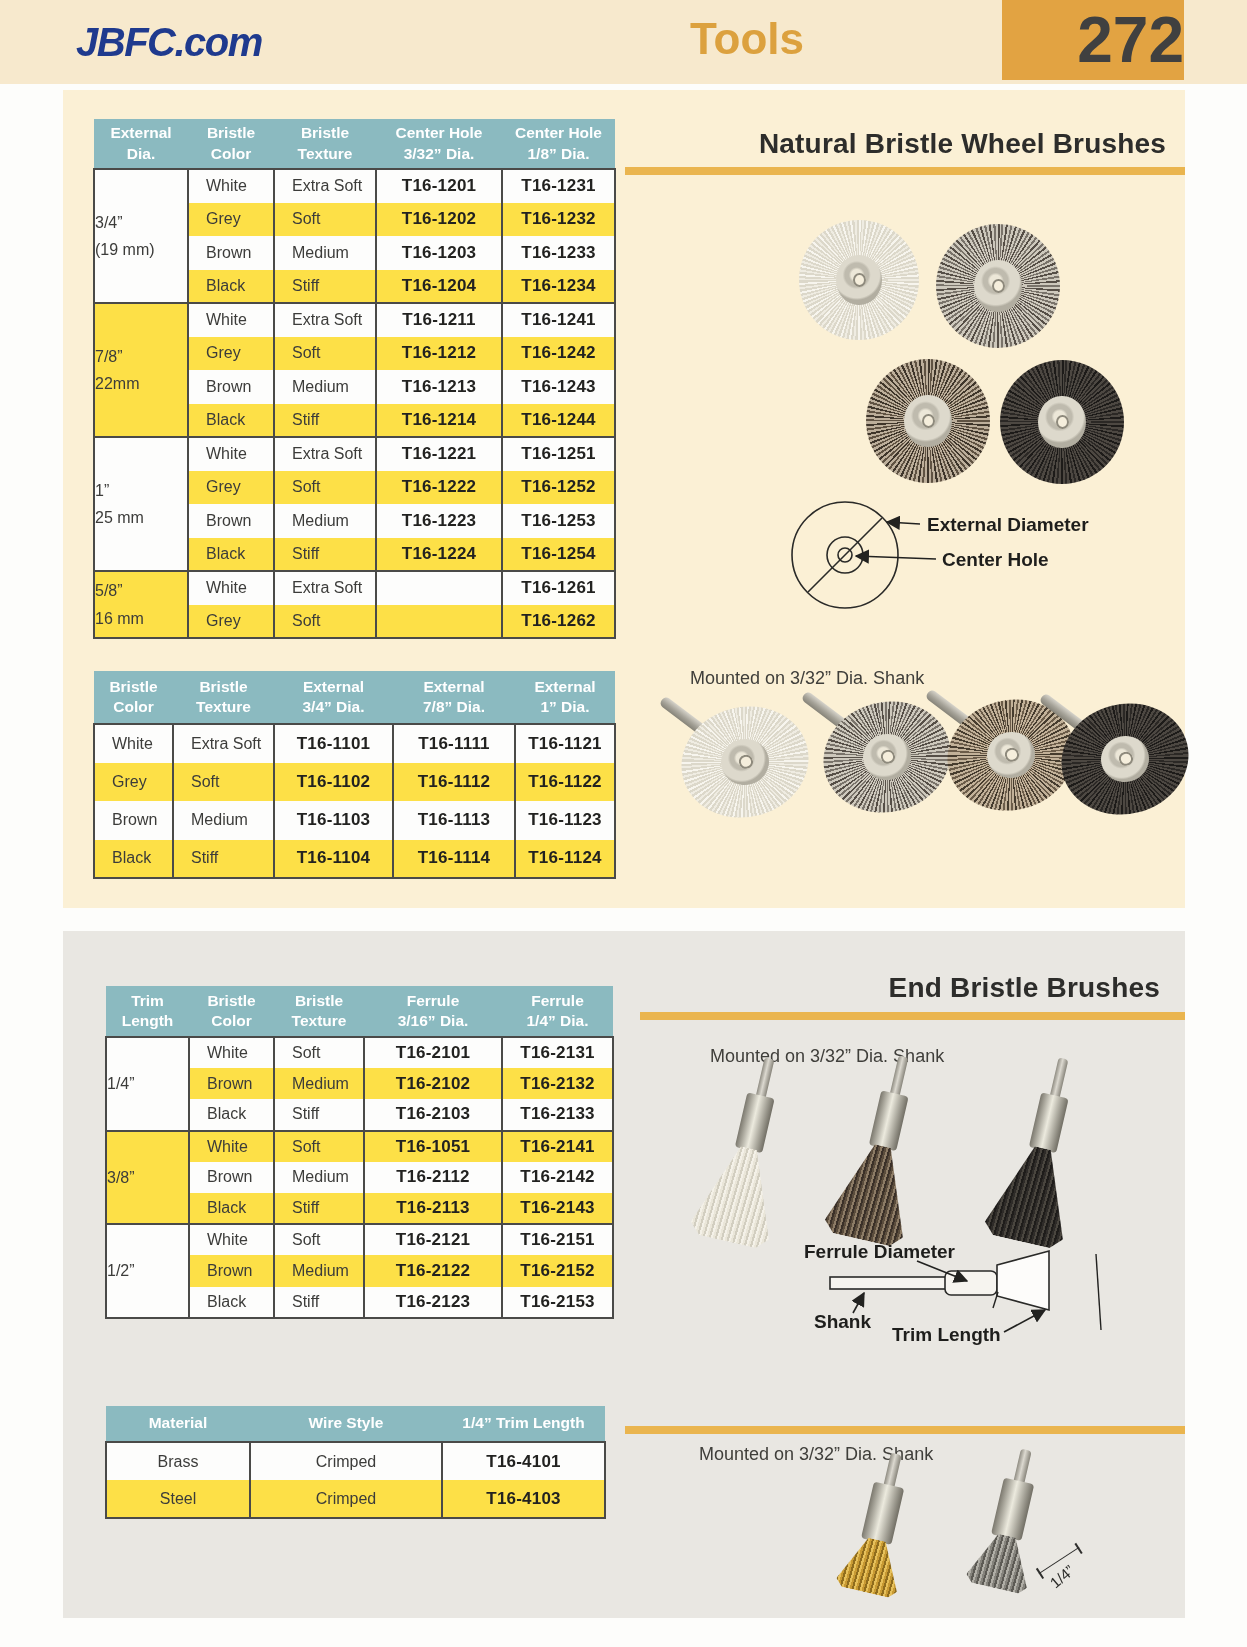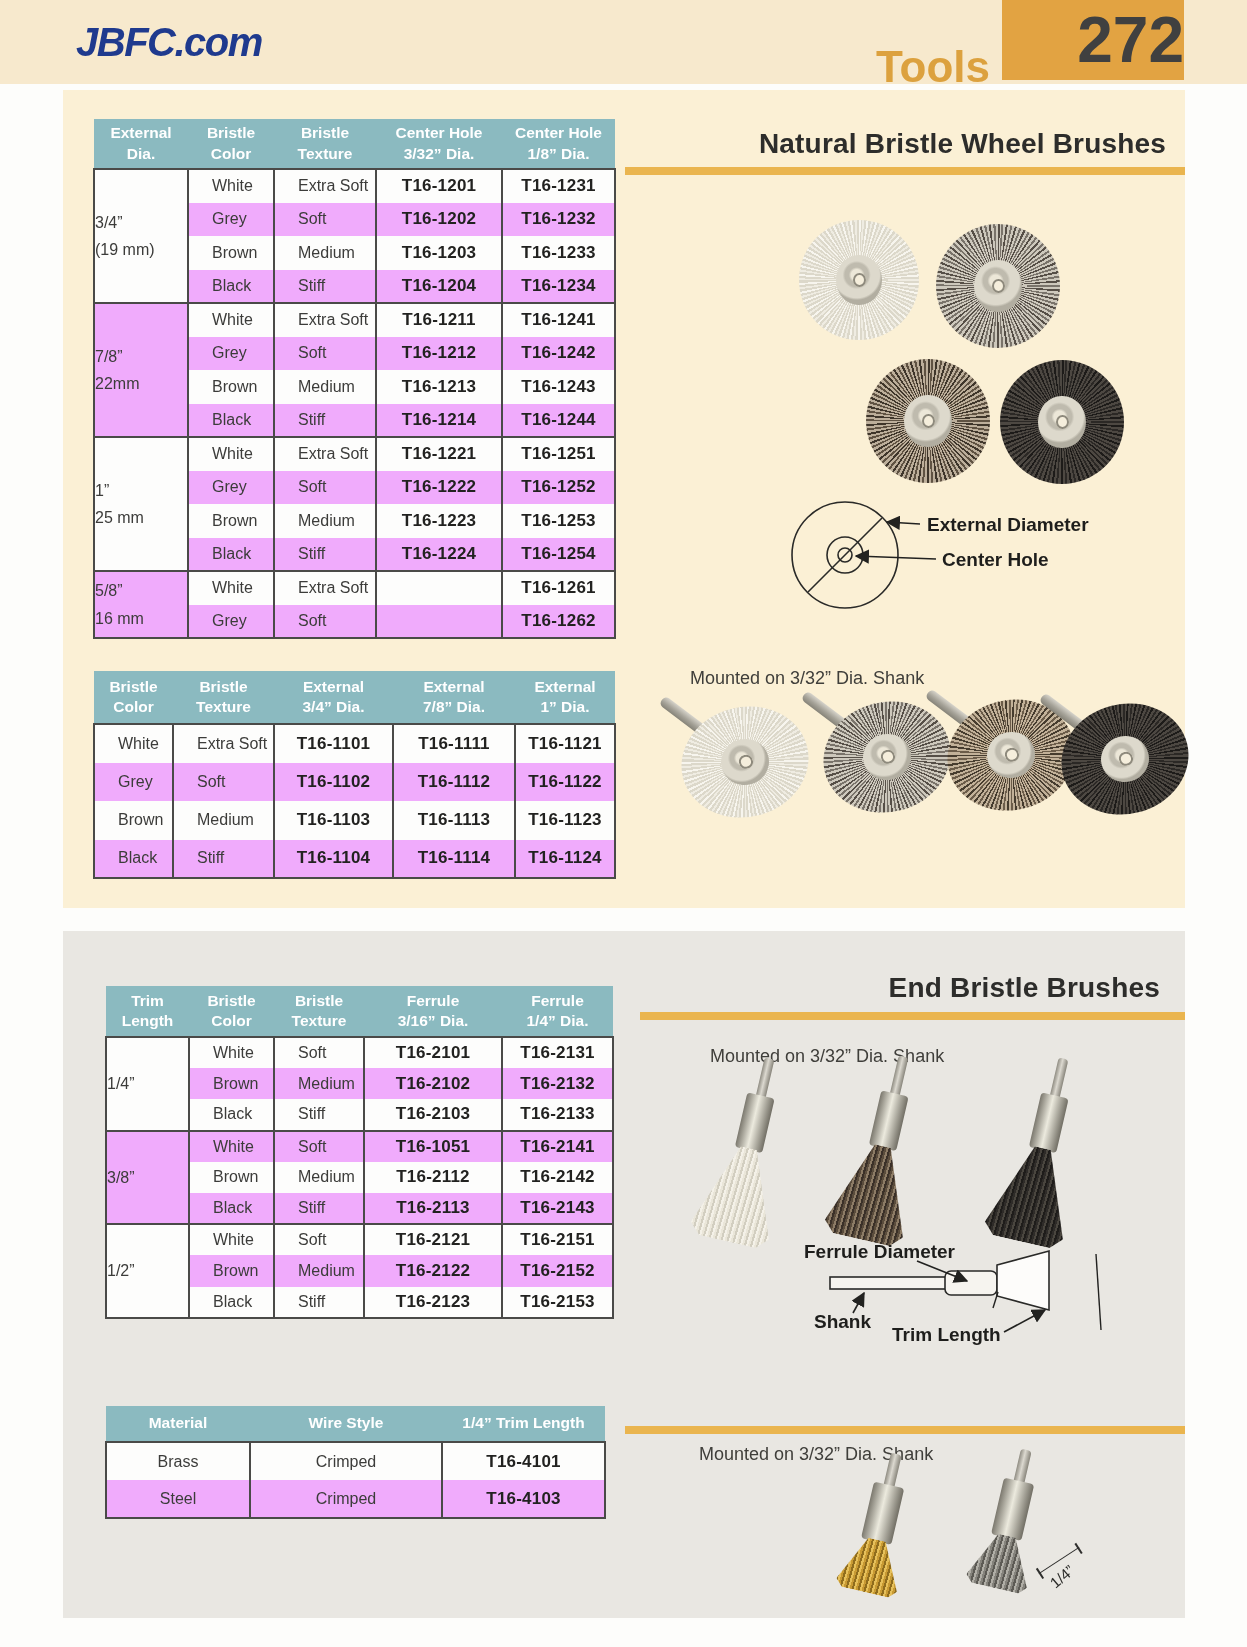--- a/index.html
+++ b/index.html
@@ -10,8 +10,8 @@
   .band { position:absolute; left:0; top:0; width:1247px; height:84px; background:#f7e9cd; }
   .logo { position:absolute; left:76px; top:20px; font-size:40px; font-weight:bold; font-style:italic;
           color:#1f3a8e; letter-spacing:-1.5px; }
-  .tools { position:absolute; left:690px; top:14px; width:300px; text-align:right;
-           font-size:44px; font-weight:bold; color:#dca13e;margin-top:28px; }
+  .tools { position:absolute; left:690px; top:14px; width:300px; 
+           font-size:44px; font-weight:bold; color:#dca13e; }
   .pagebox { position:absolute; left:1002px; top:0; width:182px; height:80px; background:#e2a342; text-align:center; }
   .pagenum { font-size:64px; font-weight:bold; color:#404040; line-height:80px;text-align:right; }
 

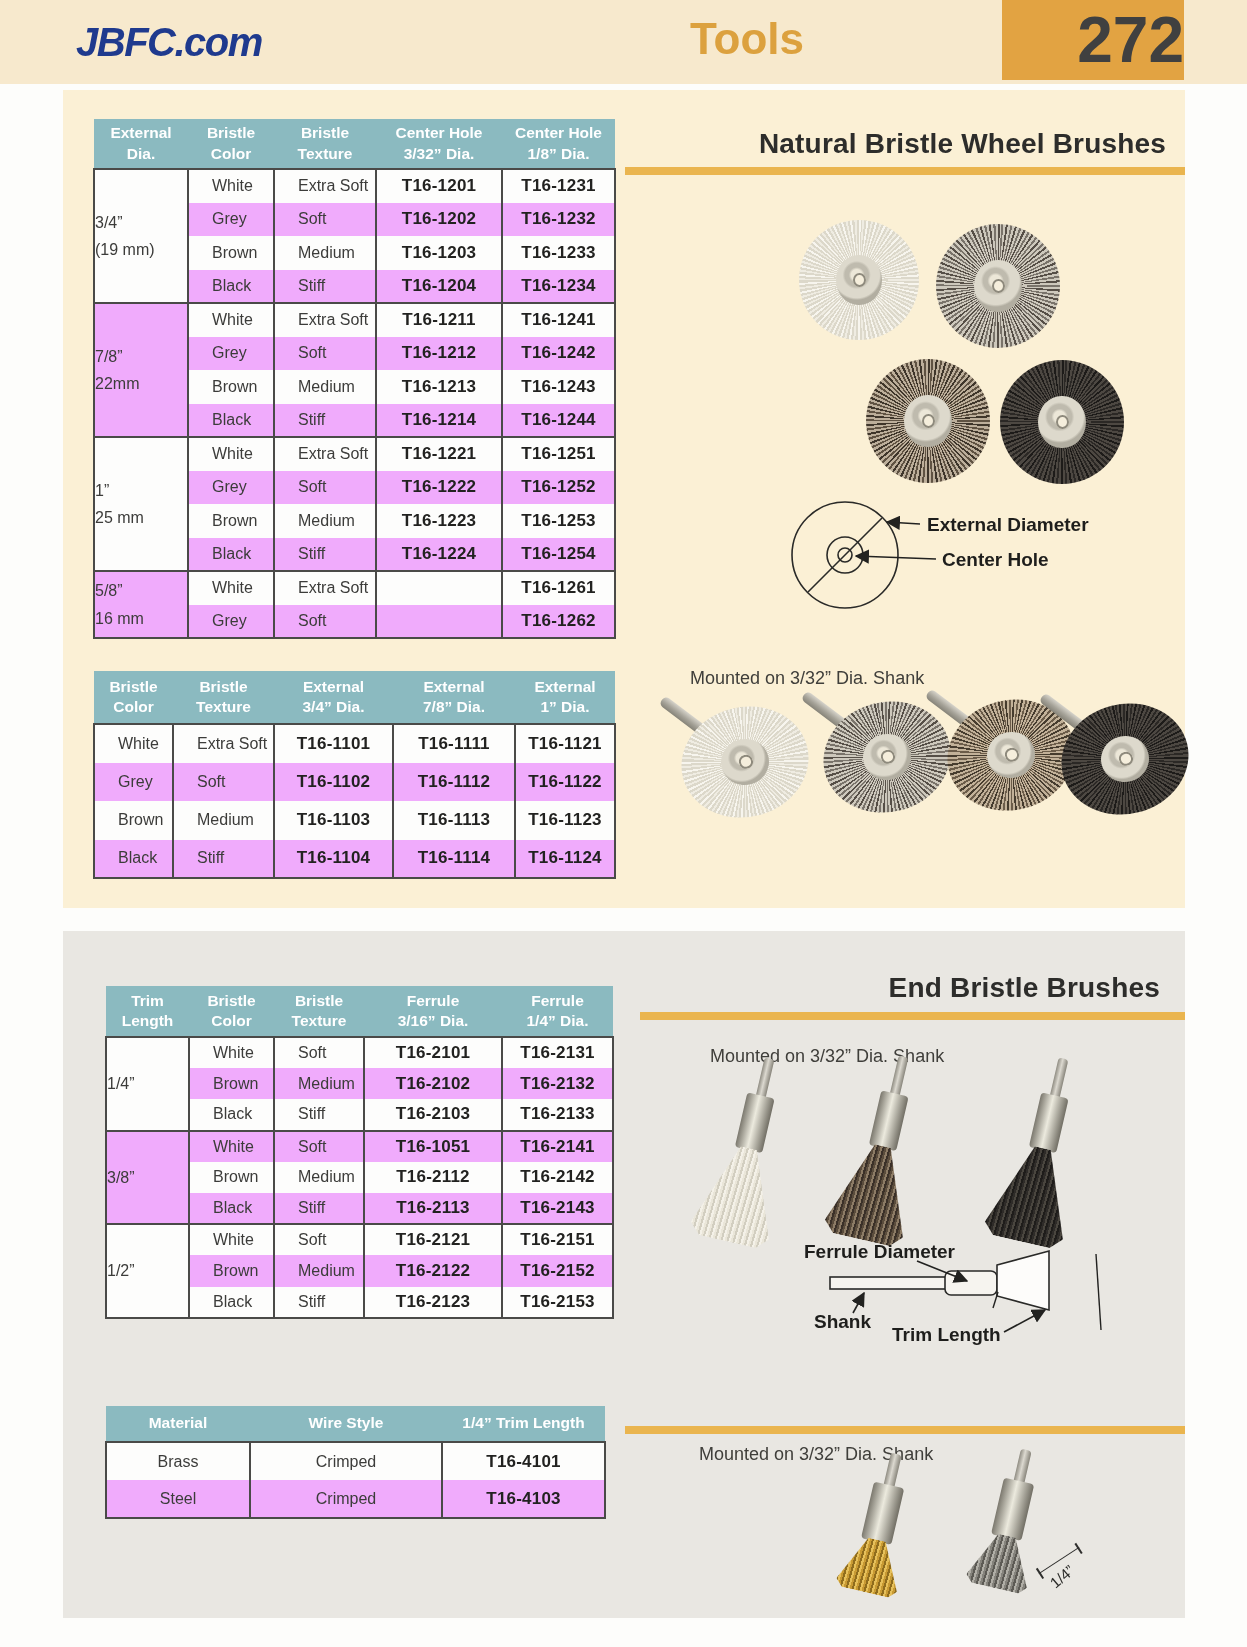--- a/index.html
+++ b/index.html
@@ -32,7 +32,7 @@
   tr.gstart td { border-top:2px solid #4a4a48; }
   td.alt { background:#f0abfc; }
   .gc { text-align:left; white-space:pre-line; line-height:1.7; }
-  .tc { text-align:left; padding-left:23px; }
+  .tc { text-align:left; padding-left:17px; }
   .cc { text-align:center; }
   .pn { text-align:center; font-weight:bold; font-size:17px; color:#222220; letter-spacing:.2px; }
   .t1 th { height:50px; } .t1 td { height:33.5px; }

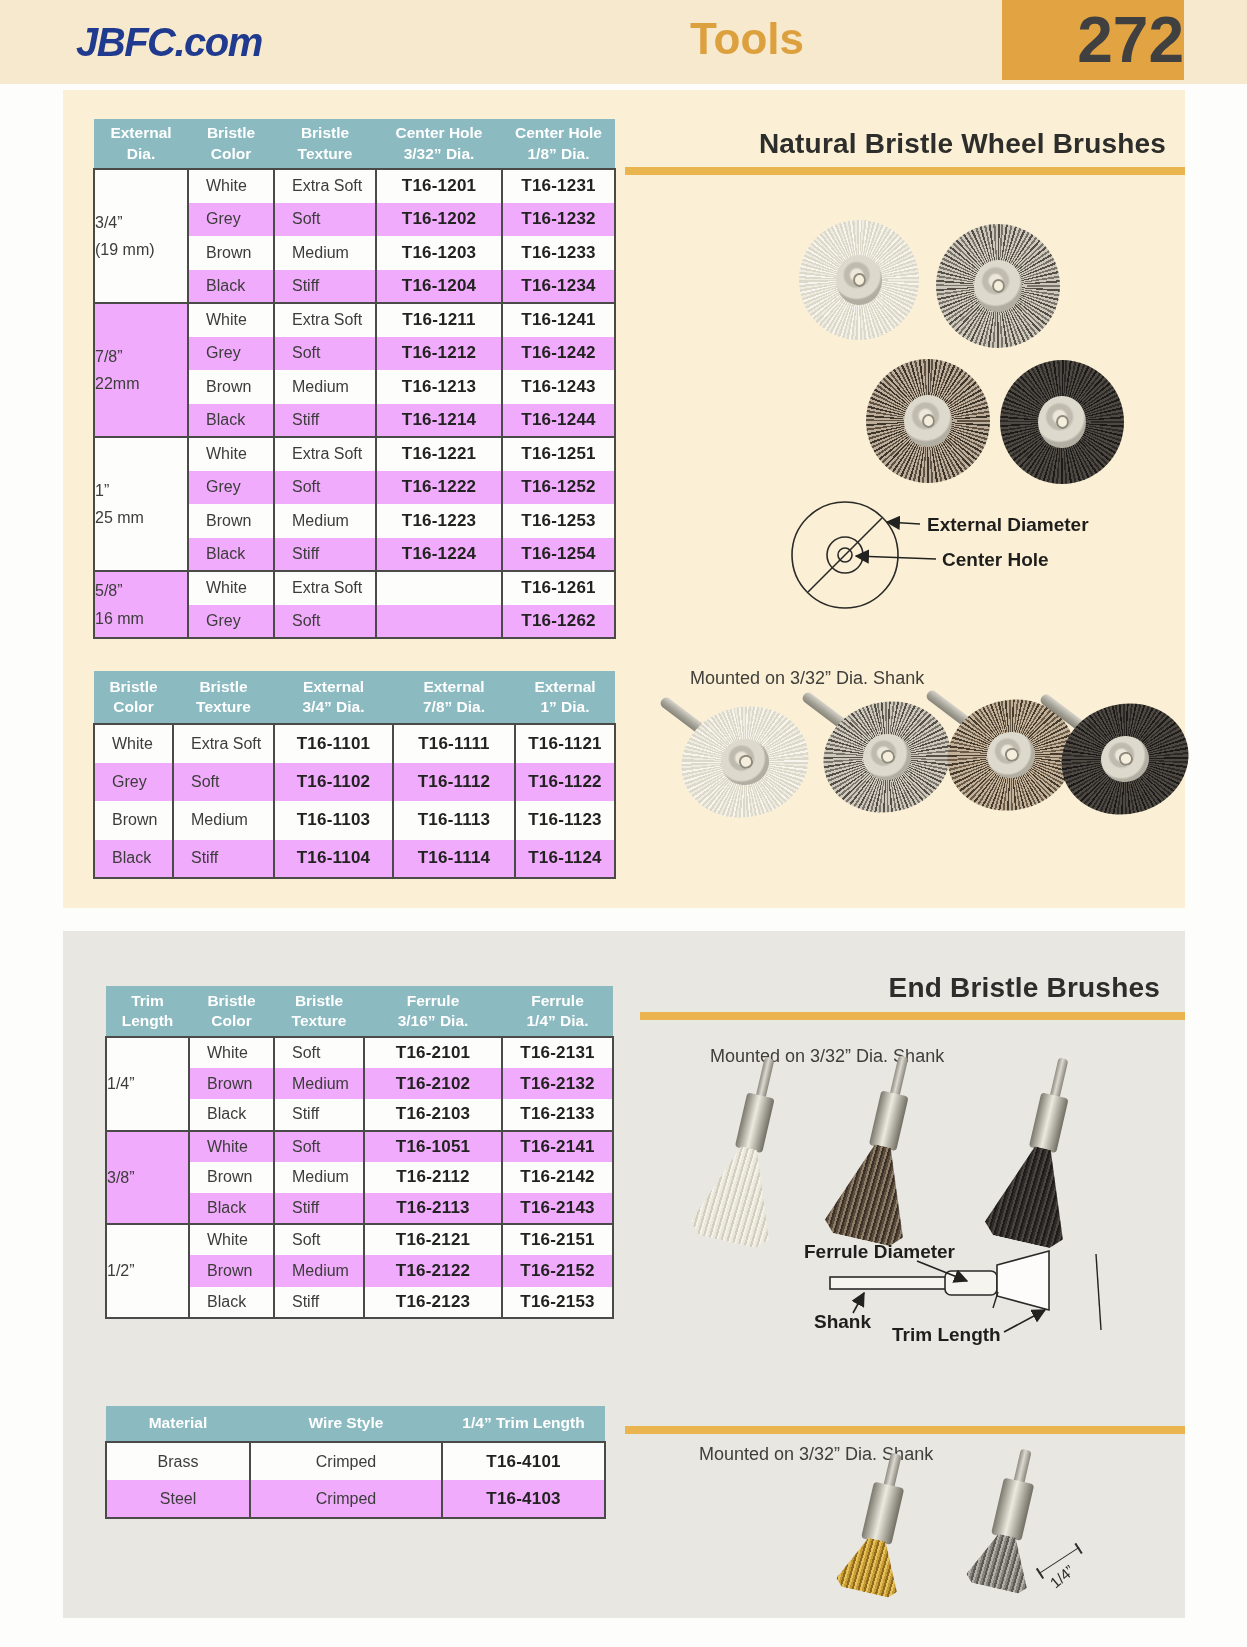--- a/index.html
+++ b/index.html
@@ -30,7 +30,7 @@
   tbody { border:2px solid #4a4a48; }
   td { border-left:2px solid #4a4a48; font-size:16px; color:#3c3c3a; vertical-align:middle; background:#fdfdfc; padding:0; }
   tr.gstart td { border-top:2px solid #4a4a48; }
-  td.alt { background:#f0abfc; }
+  td.alt { background:#fde047; }
   .gc { text-align:left; white-space:pre-line; line-height:1.7; }
   .tc { text-align:left; padding-left:17px; }
   .cc { text-align:center; }

